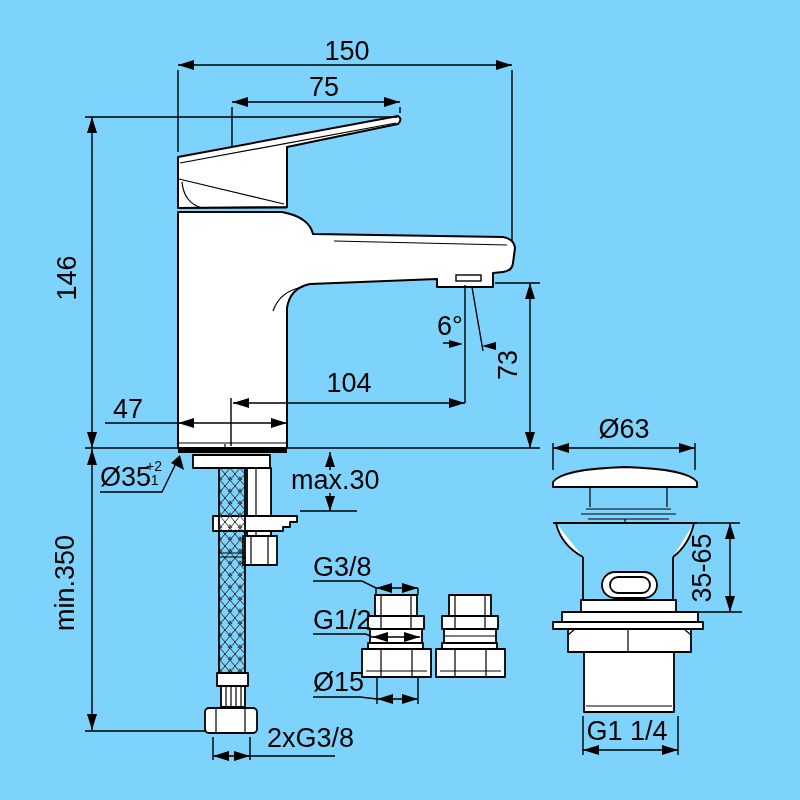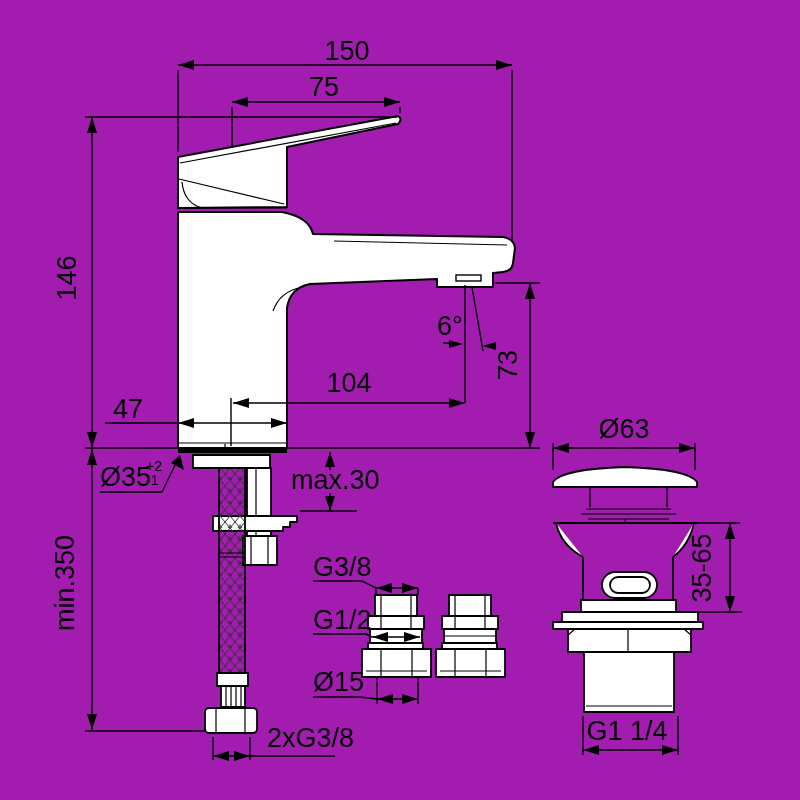--- a/index.html
+++ b/index.html
@@ -3,7 +3,7 @@
 <meta charset="utf-8">
 <style>
   html,body{margin:0;padding:0;background:#fff;}
-  #canvas{position:relative;width:800px;height:800px;background:#a21caf;font-family:"Liberation Sans",sans-serif;}
+  #canvas{position:relative;width:800px;height:800px;background:#7dd3fc;font-family:"Liberation Sans",sans-serif;}
   svg{display:block;}
   text{font-family:"Liberation Sans",sans-serif;fill:#000;}
   .dimtxt{font-size:27px;}

